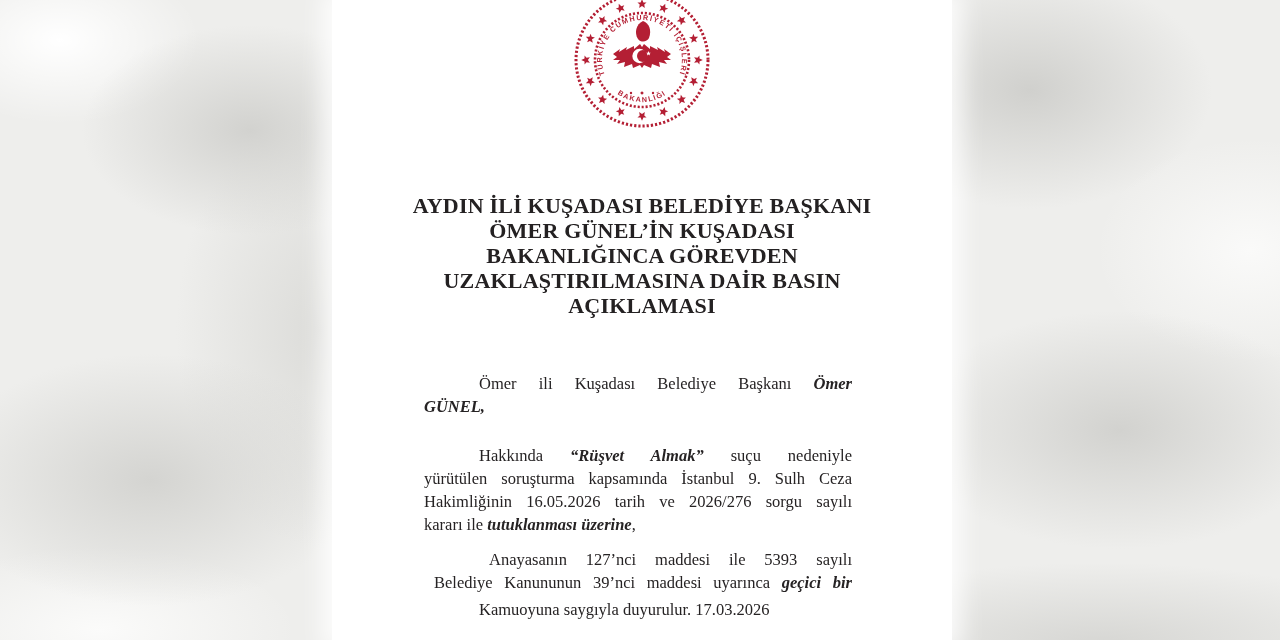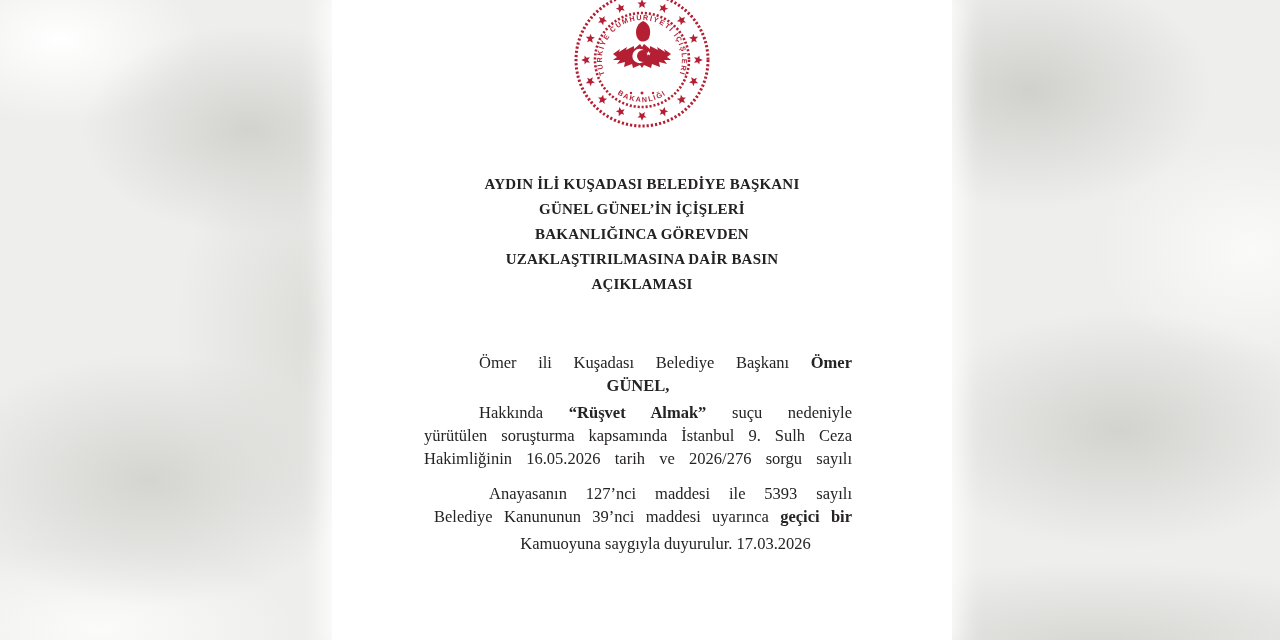--- a/index.html
+++ b/index.html
@@ -38,10 +38,10 @@
   .seal-ring-text { font-family:"Liberation Sans","DejaVu Sans",sans-serif; font-weight:bold; }
 
   .doc-title {
-    margin-top:42px;
+    margin-top:63px;
     padding:0 20px;
     text-align:center;
-    font-size:15px;
+    font-size:22px;
     font-weight:bold;
     line-height:25px;
     letter-spacing:0.2px;

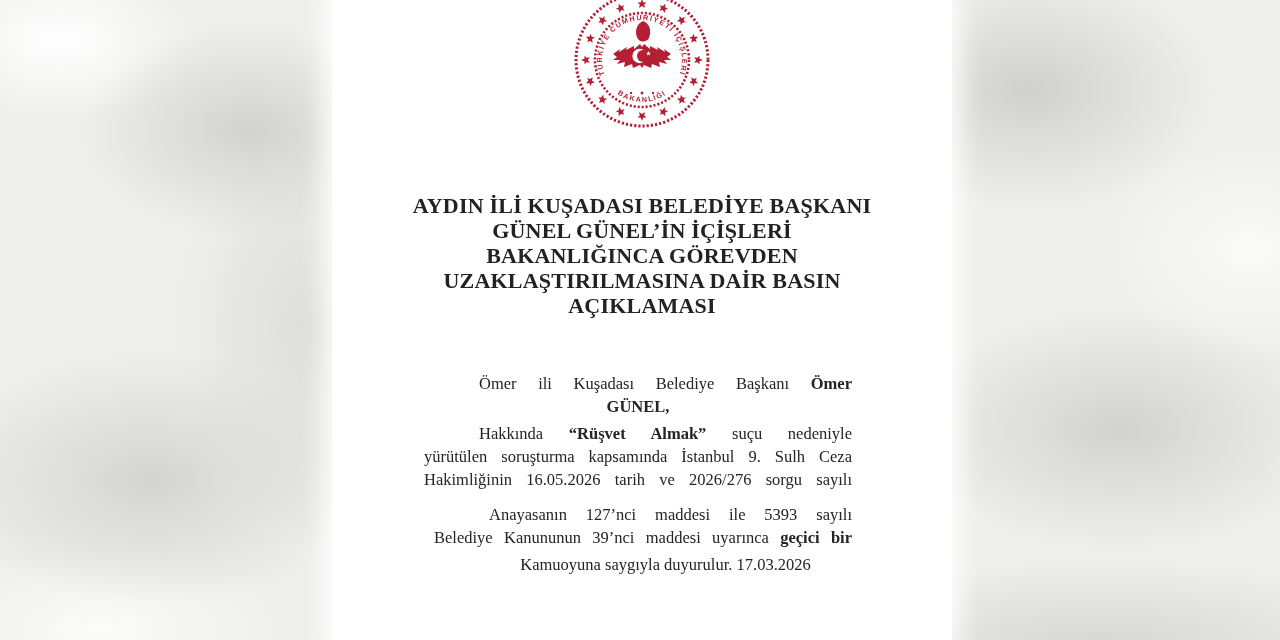--- a/index.html
+++ b/index.html
@@ -122,7 +122,7 @@
 
   <h1 class="doc-title" id="doc-title">
       <div>AYDIN İLİ KUŞADASI BELEDİYE BAŞKANI</div>
-      <div>GÜNEL GÜNEL’İN İÇİŞLERİ</div>
+      <div>ÖMER GÜNEL’İN KUŞADASI</div>
       <div>BAKANLIĞINCA GÖREVDEN</div>
       <div>UZAKLAŞTIRILMASINA DAİR BASIN</div>
       <div>AÇIKLAMASI</div>

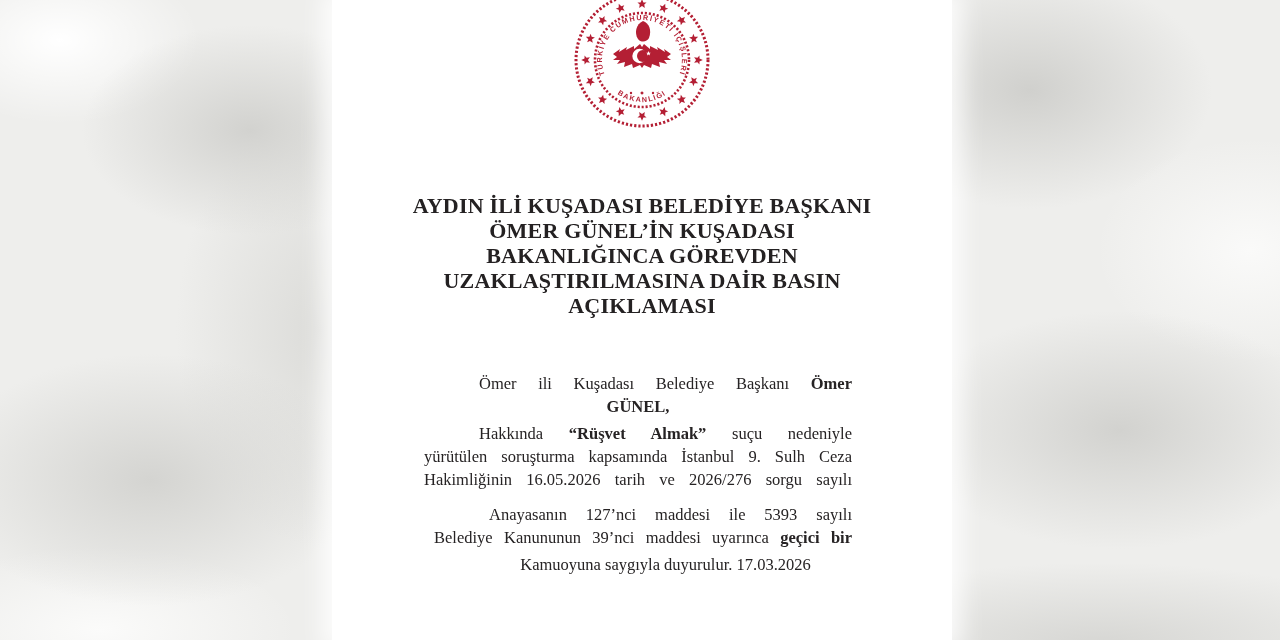--- a/index.html
+++ b/index.html
@@ -58,7 +58,7 @@
   .para .line { text-align:justify; text-align-last:justify; }
   .para .line.last { text-align:center; text-align-last:auto; }
   .para .line.ind { text-indent:55px; }
-  .para .b { font-weight:bold; }
+  .para .b { font-weight:bold;font-style:italic; }
   #doc-body .para:nth-child(2) { margin-top:4px; }
   #doc-body .para:nth-child(3) { margin-top:12px;margin-left:10px; }
   #doc-body .para:nth-child(4) { margin-top:4px; }

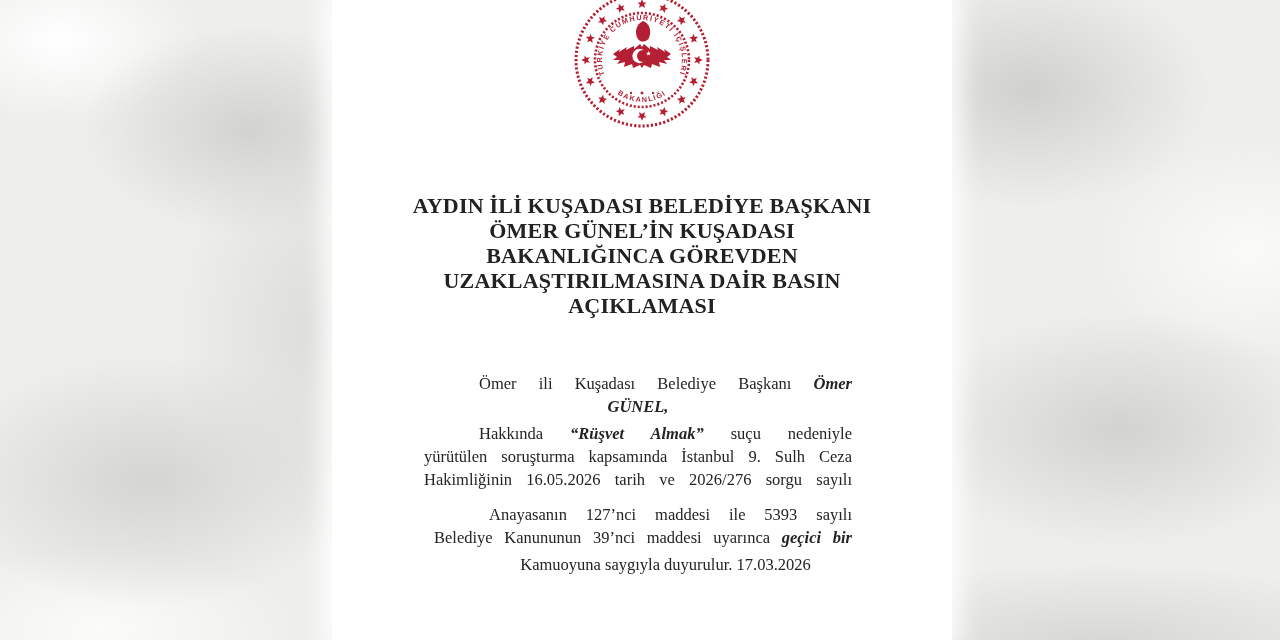--- a/index.html
+++ b/index.html
@@ -56,7 +56,7 @@
     color:#262324;
   }
   .para .line { text-align:justify; text-align-last:justify; }
-  .para .line.last { text-align:center; text-align-last:auto; }
+  .para .line.last { text-align:left; text-align-last:auto; }
   .para .line.ind { text-indent:55px; }
   .para .b { font-weight:bold;font-style:italic; }
   #doc-body .para:nth-child(2) { margin-top:4px; }

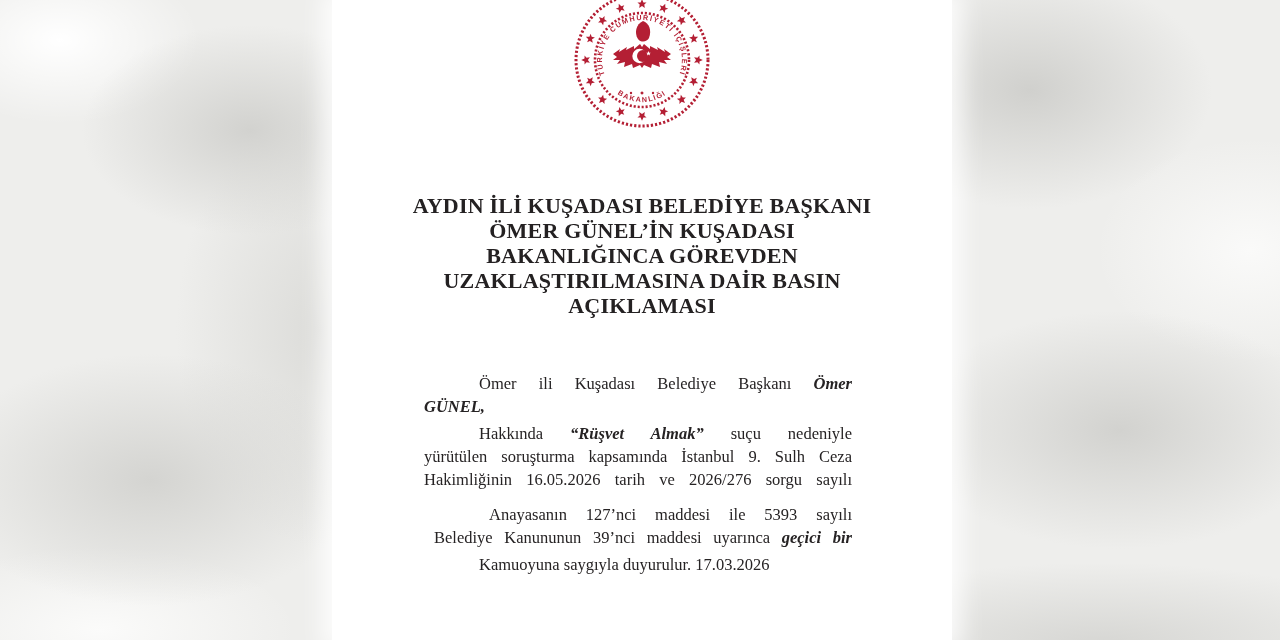--- a/index.html
+++ b/index.html
@@ -59,7 +59,7 @@
   .para .line.last { text-align:left; text-align-last:auto; }
   .para .line.ind { text-indent:55px; }
   .para .b { font-weight:bold;font-style:italic; }
-  #doc-body .para:nth-child(2) { margin-top:4px; }
+  #doc-body .para:nth-child(2) { margin-top:26px; }
   #doc-body .para:nth-child(3) { margin-top:12px;margin-left:10px; }
   #doc-body .para:nth-child(4) { margin-top:4px; }
 </style>

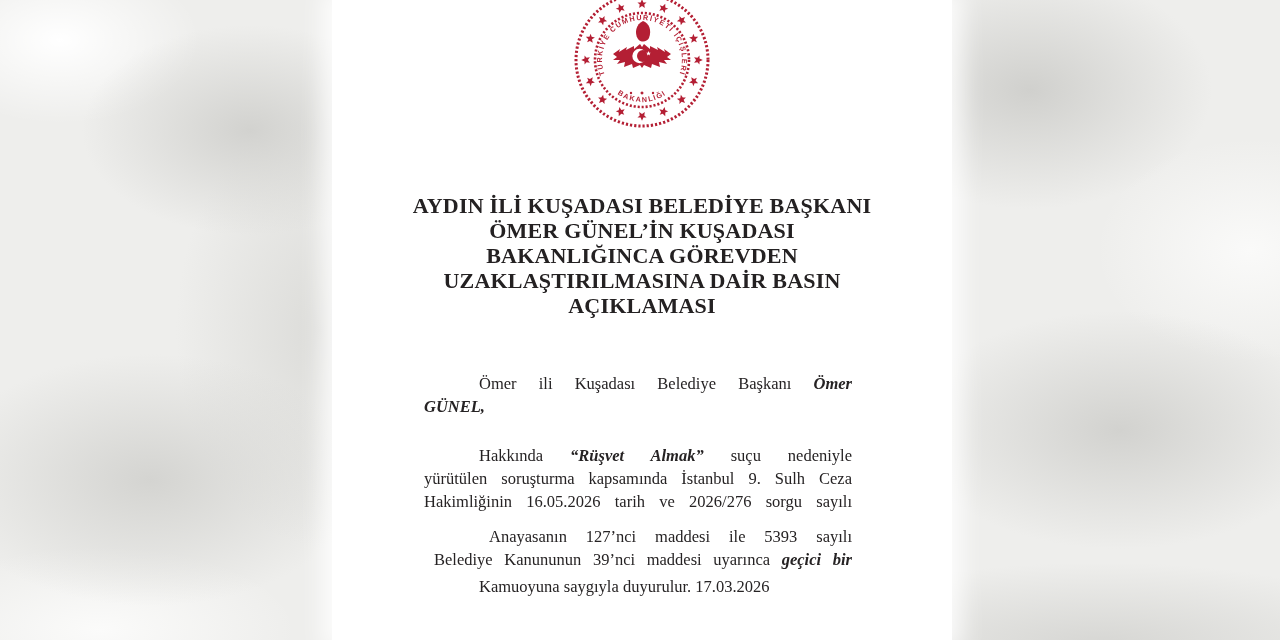--- a/index.html
+++ b/index.html
@@ -137,6 +137,7 @@
         <div class="line ind"><span>Hakkında </span><span class="b">“Rüşvet Almak”</span><span> suçu nedeniyle</span></div>
         <div class="line"><span>yürütülen soruşturma kapsamında İstanbul 9. Sulh Ceza</span></div>
         <div class="line"><span>Hakimliğinin 16.05.2026 tarih ve 2026/276 sorgu sayılı</span></div>
+        <div class="line last"><span>kararı ile </span><span class="b">tutuklanması üzerine</span><span>,</span></div>
       </div>
       <div class="para">
         <div class="line ind"><span>Anayasanın 127’nci maddesi ile 5393 sayılı</span></div>

